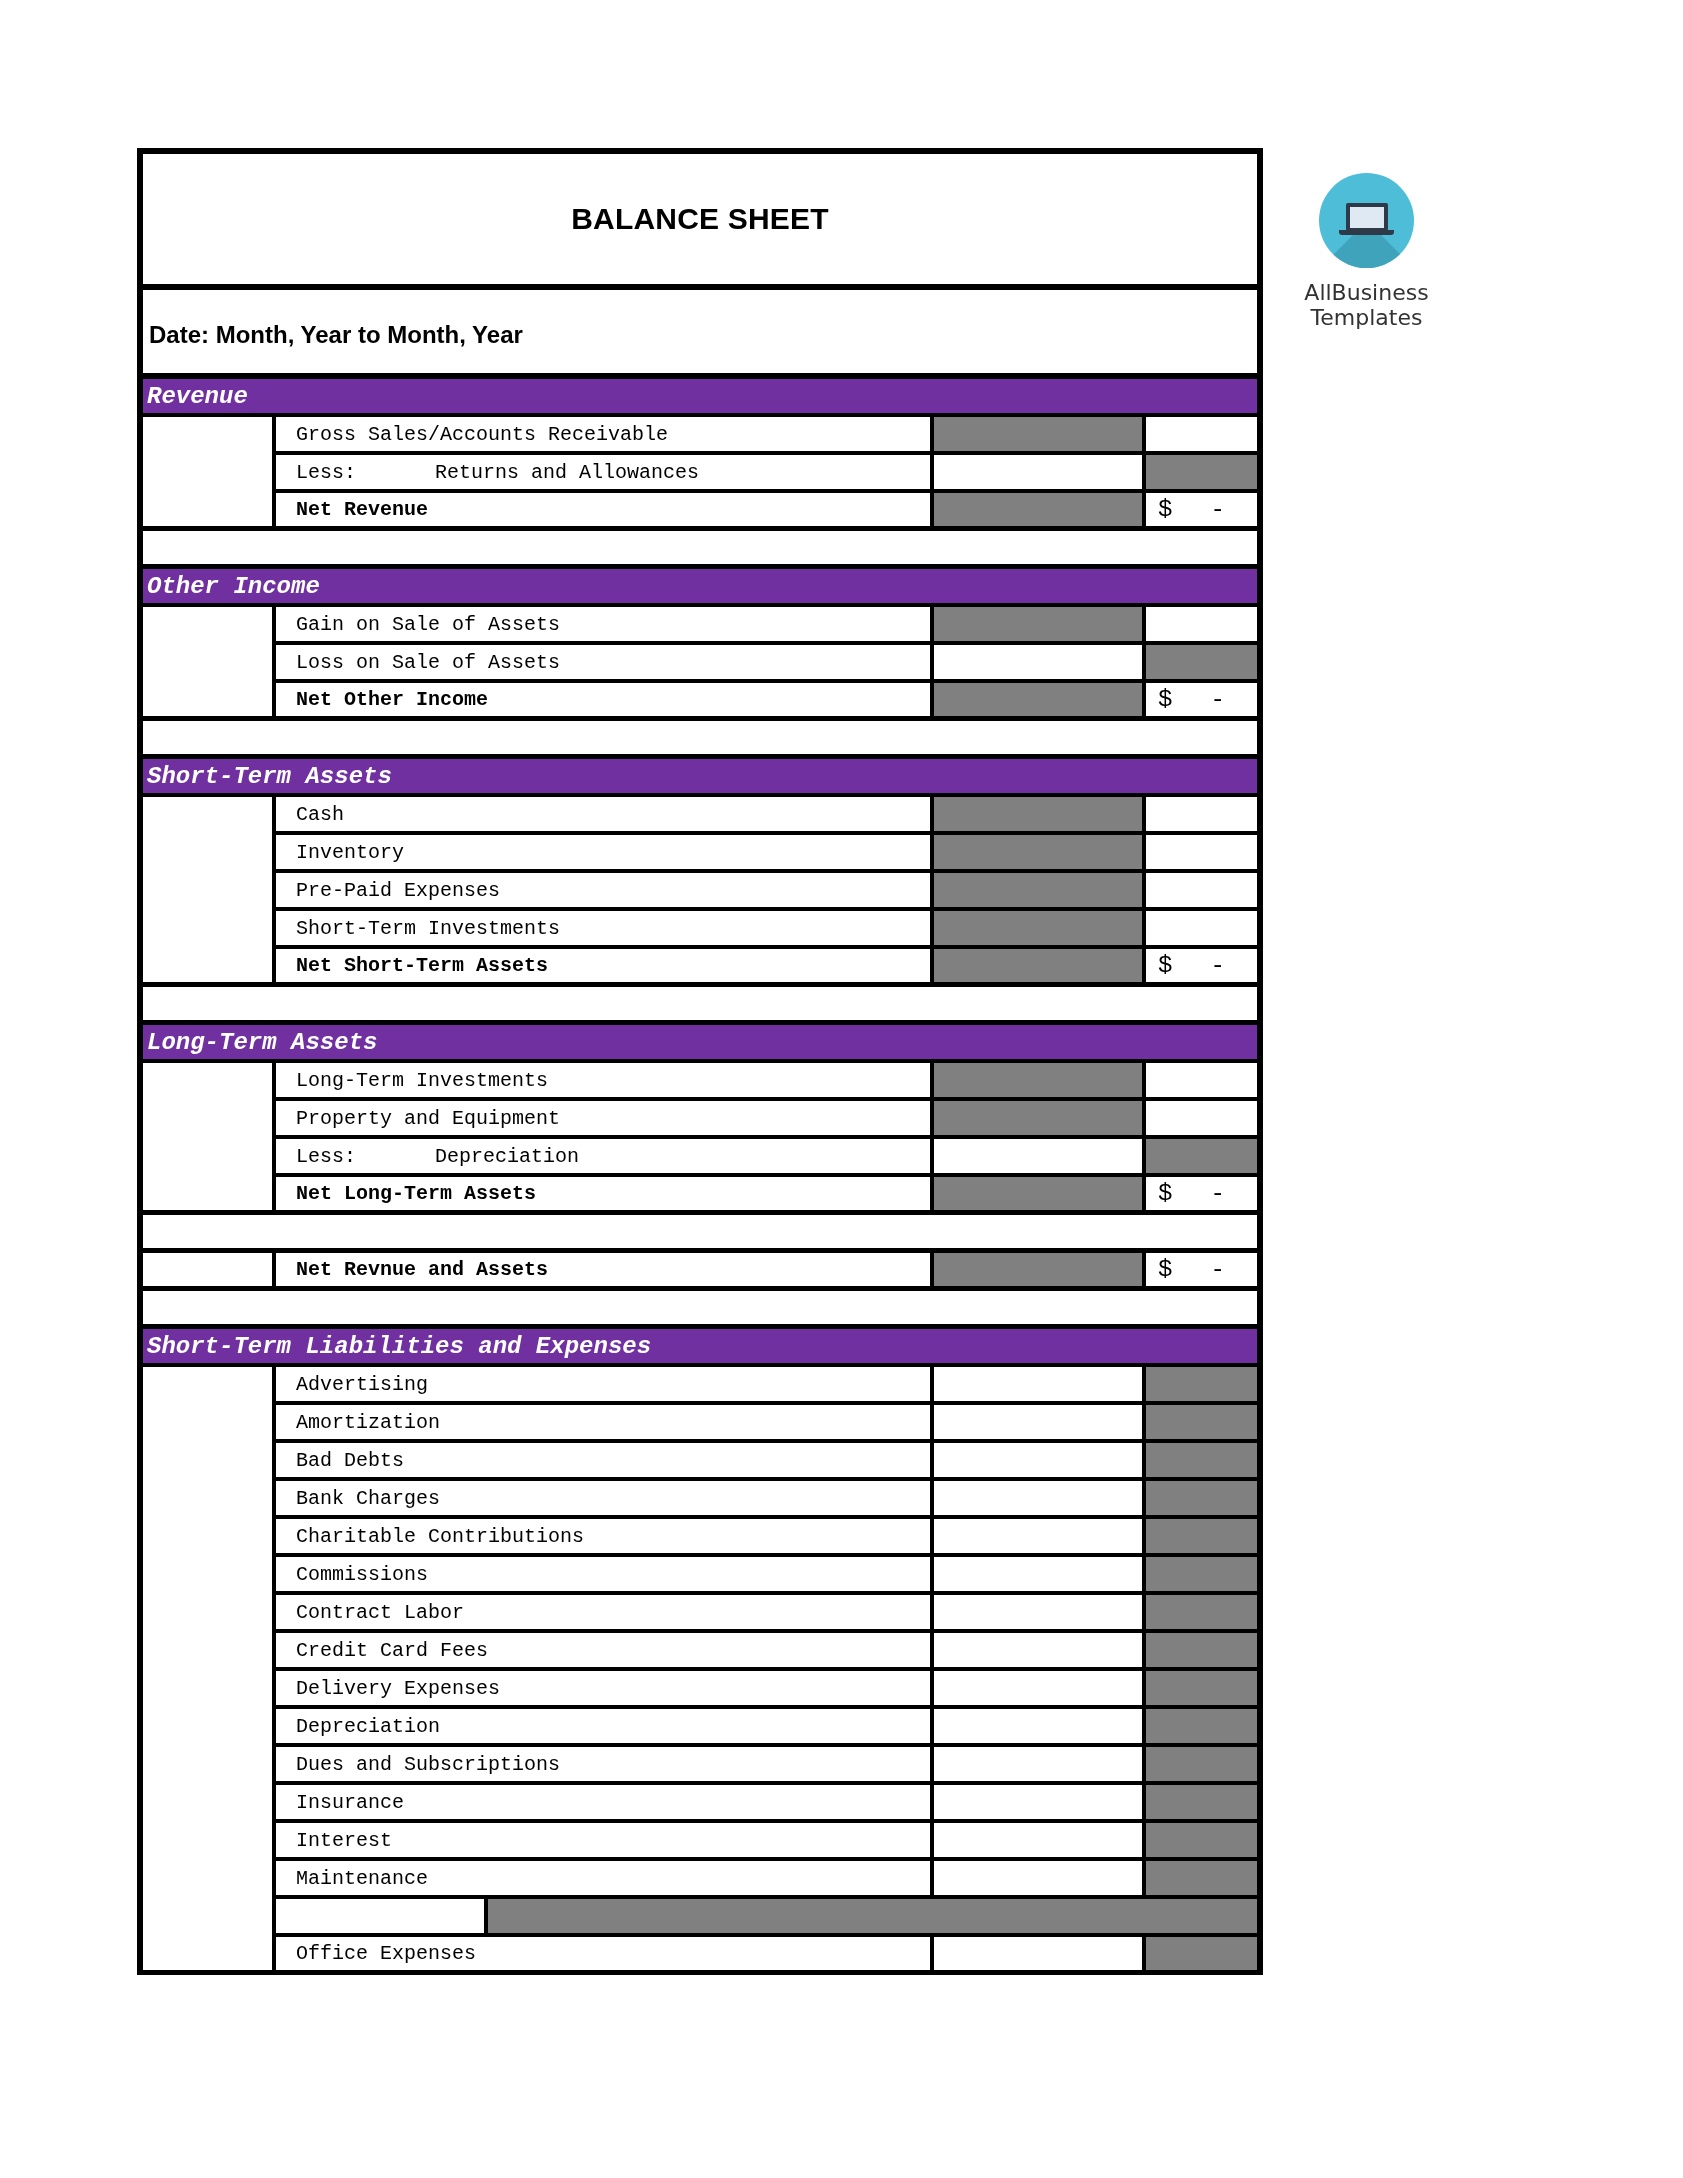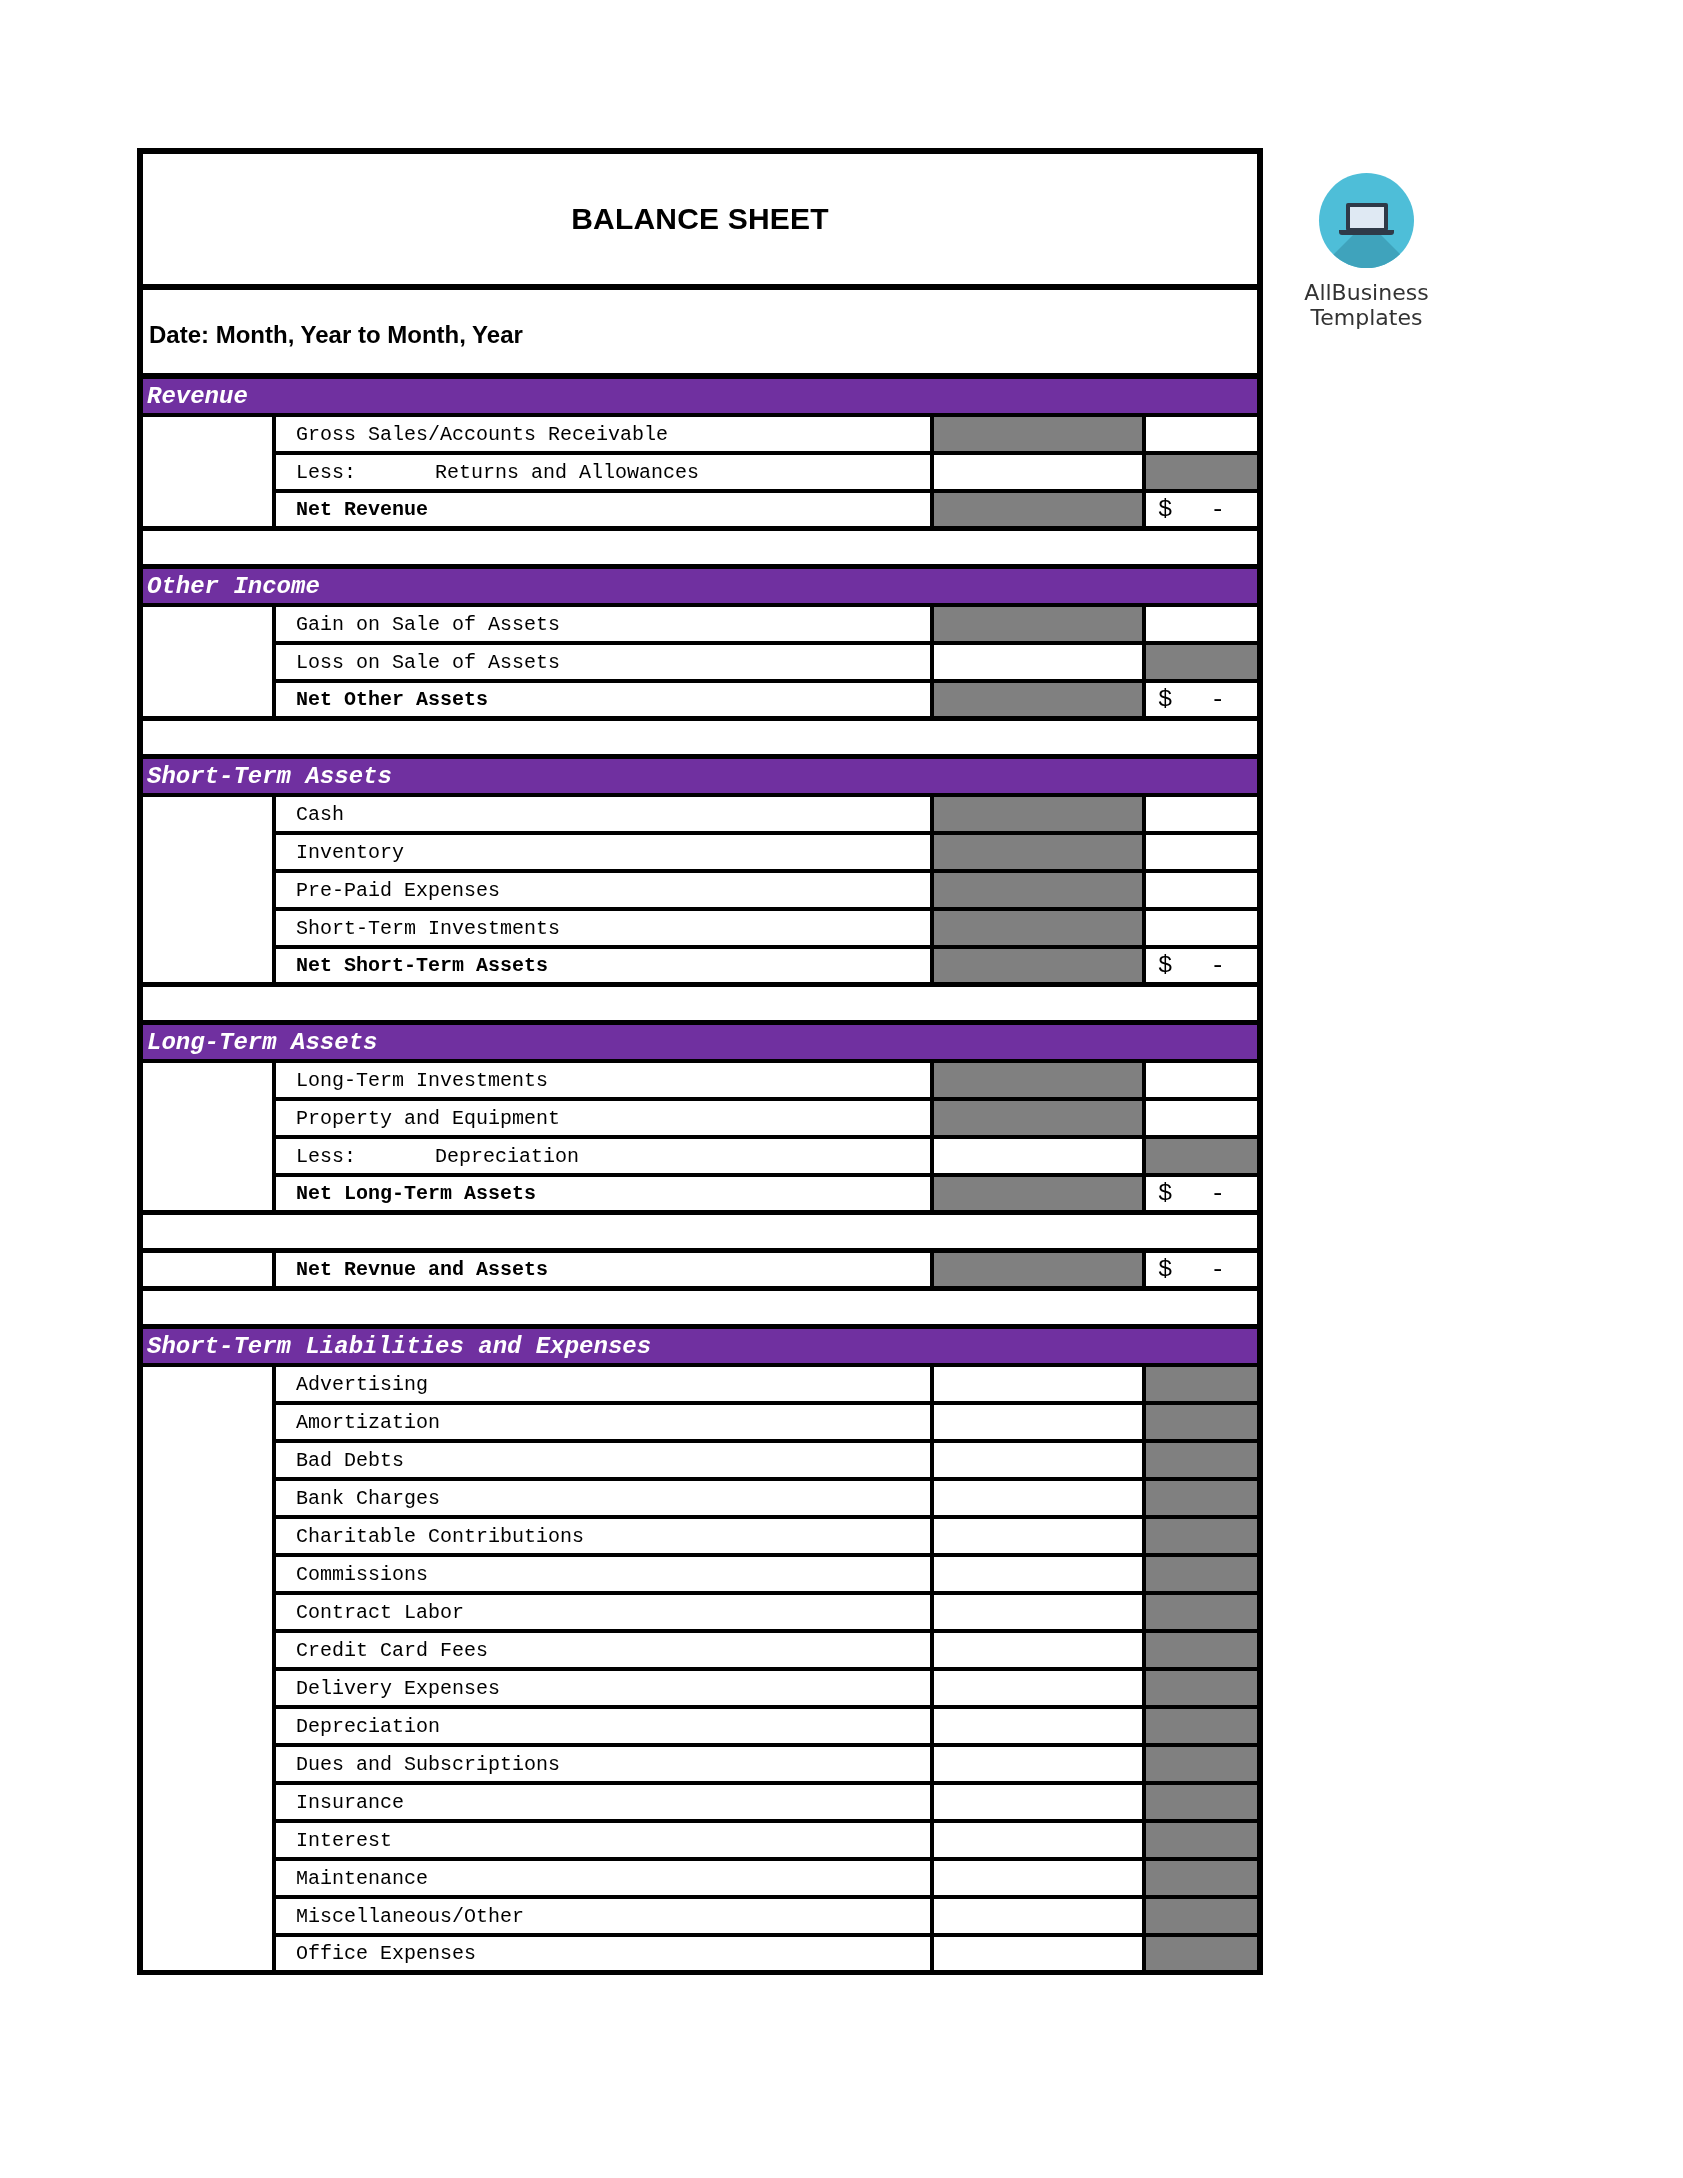--- a/index.html
+++ b/index.html
@@ -107,7 +107,7 @@
     </div>
     <div class="row last">
       <div class="c0"></div>
-      <div class="c1 bold">Net Other Assets</div>
+      <div class="c1 bold">Net Other Income</div>
       <div class="c2 gray"></div>
       <div class="c3">
         <span>$</span>

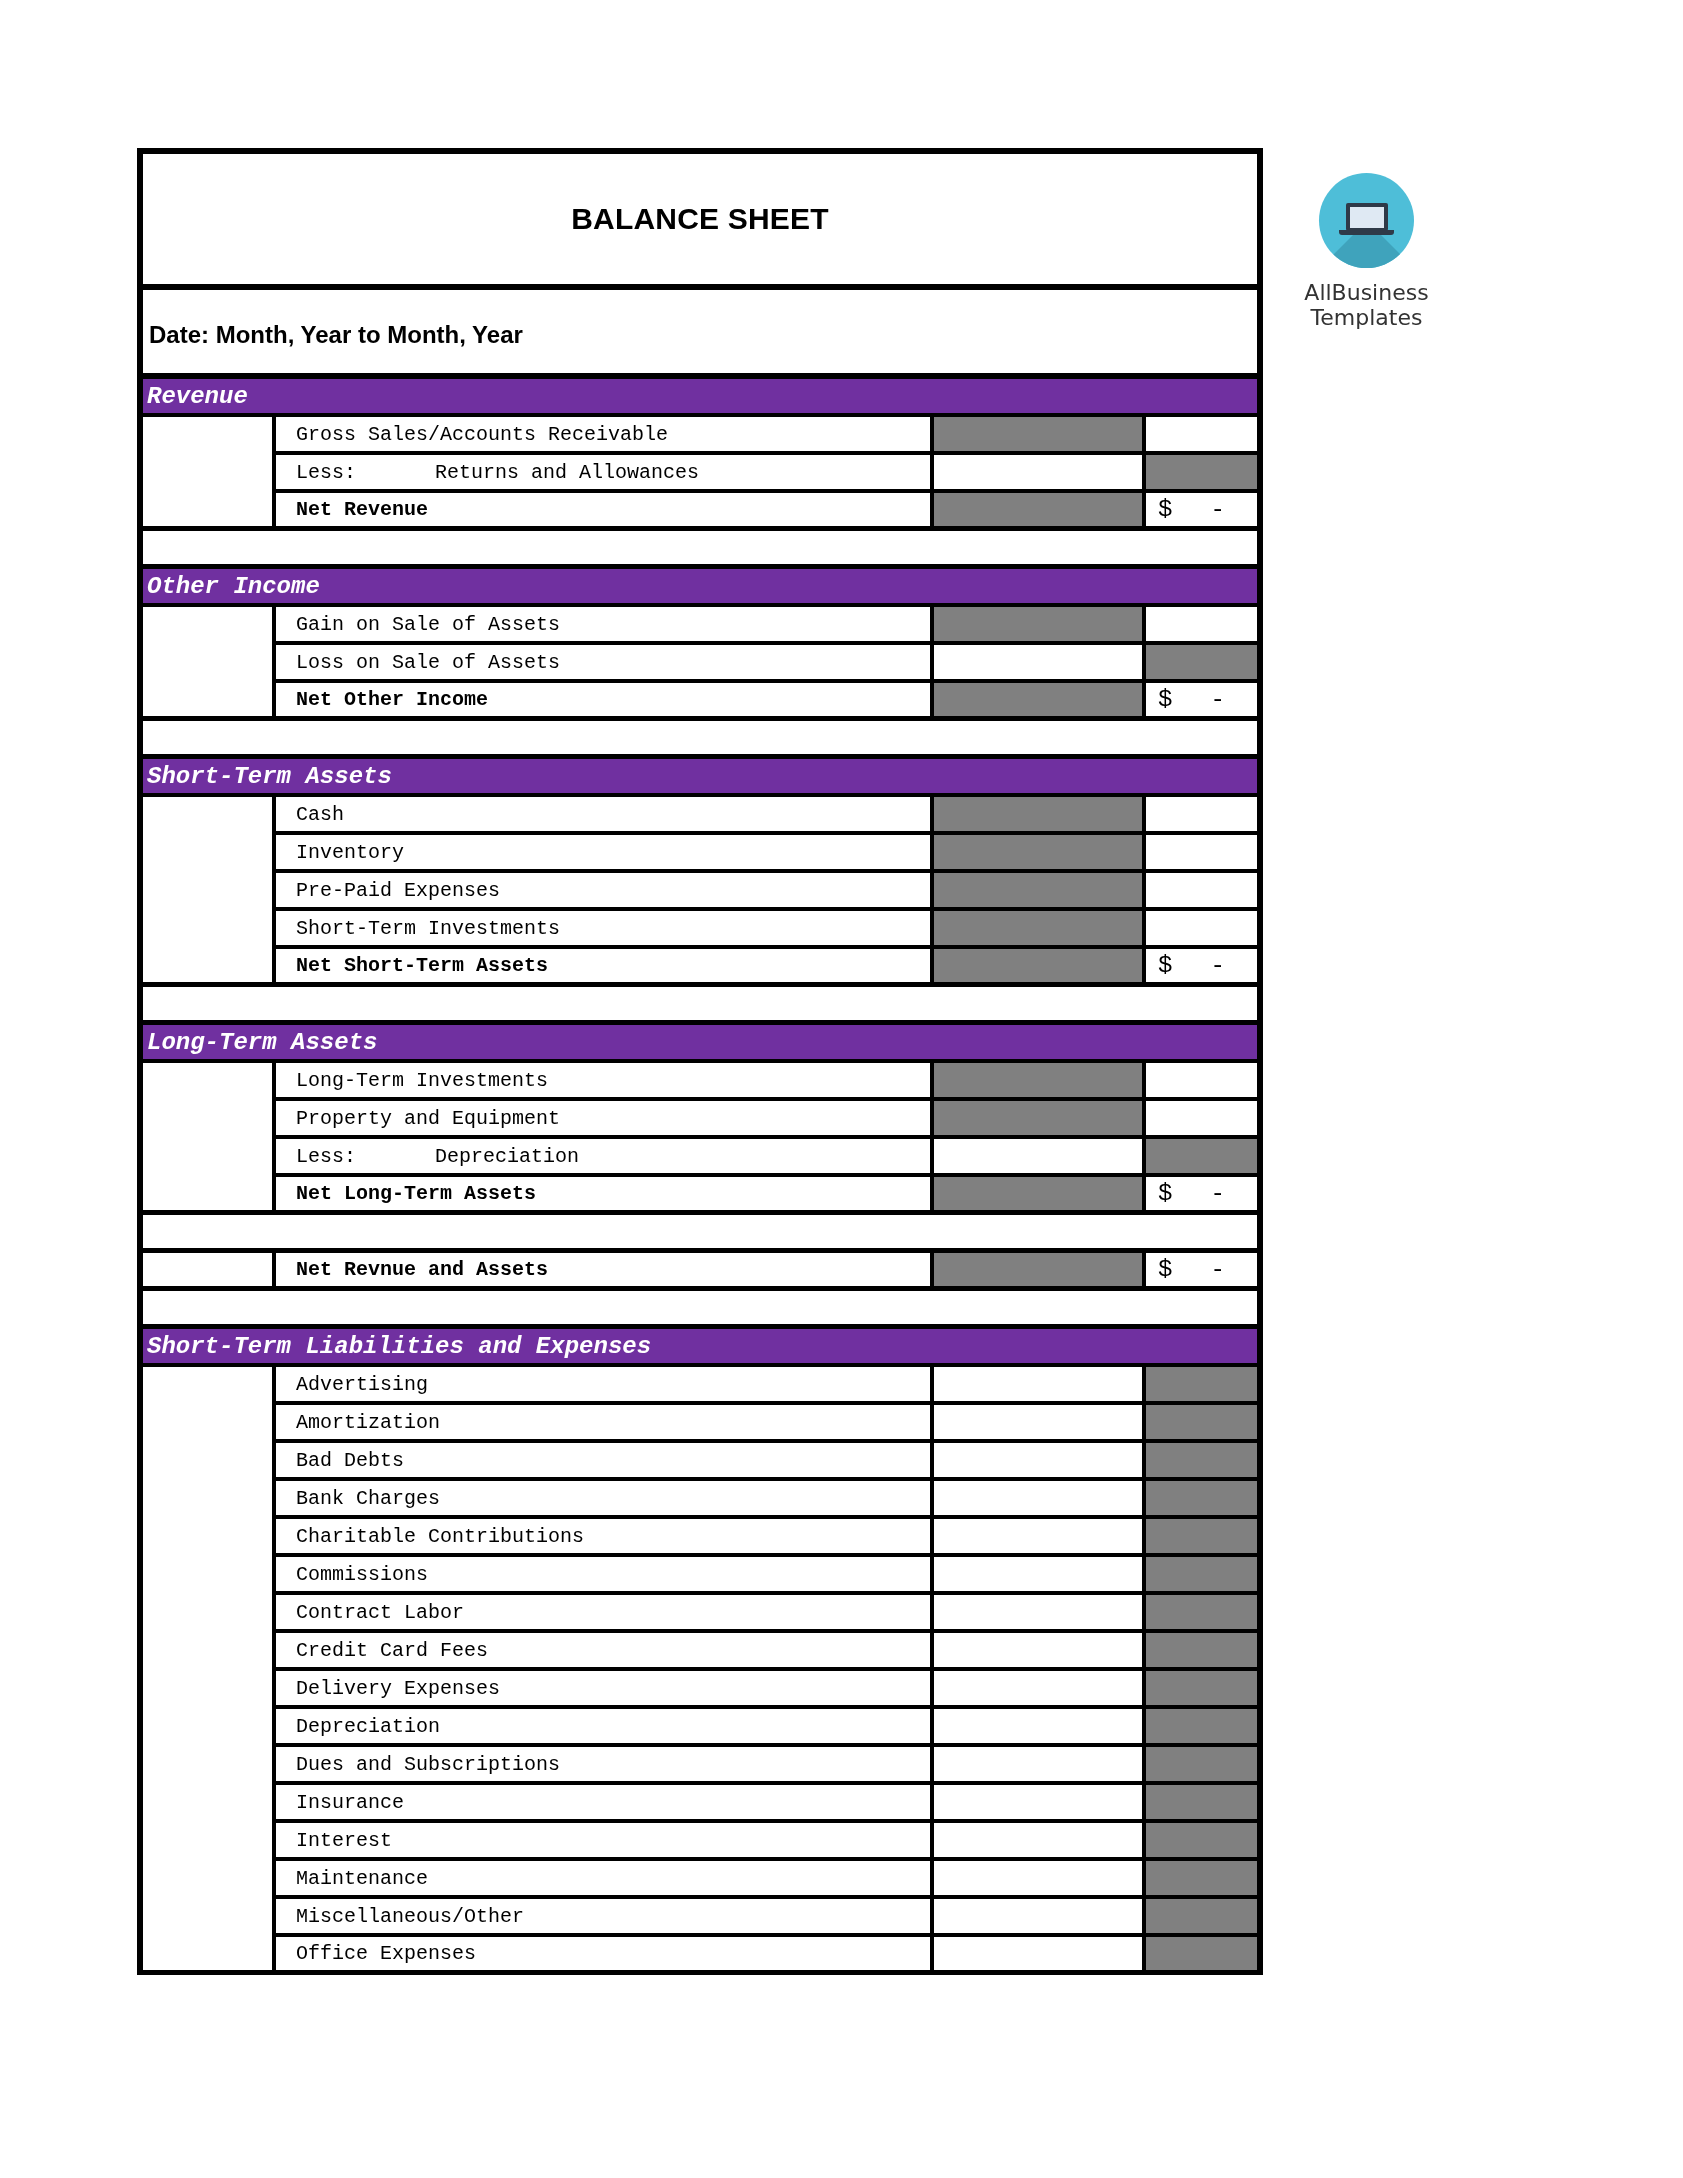--- a/index.html
+++ b/index.html
@@ -284,7 +284,6 @@
         </div>
         <div class="row">
           <div class="c0"></div>
-          <div class="c1">Miscellaneous/Other</div>
           <div class="c2"></div>
           <div class="c3 gray"></div>
         </div>

